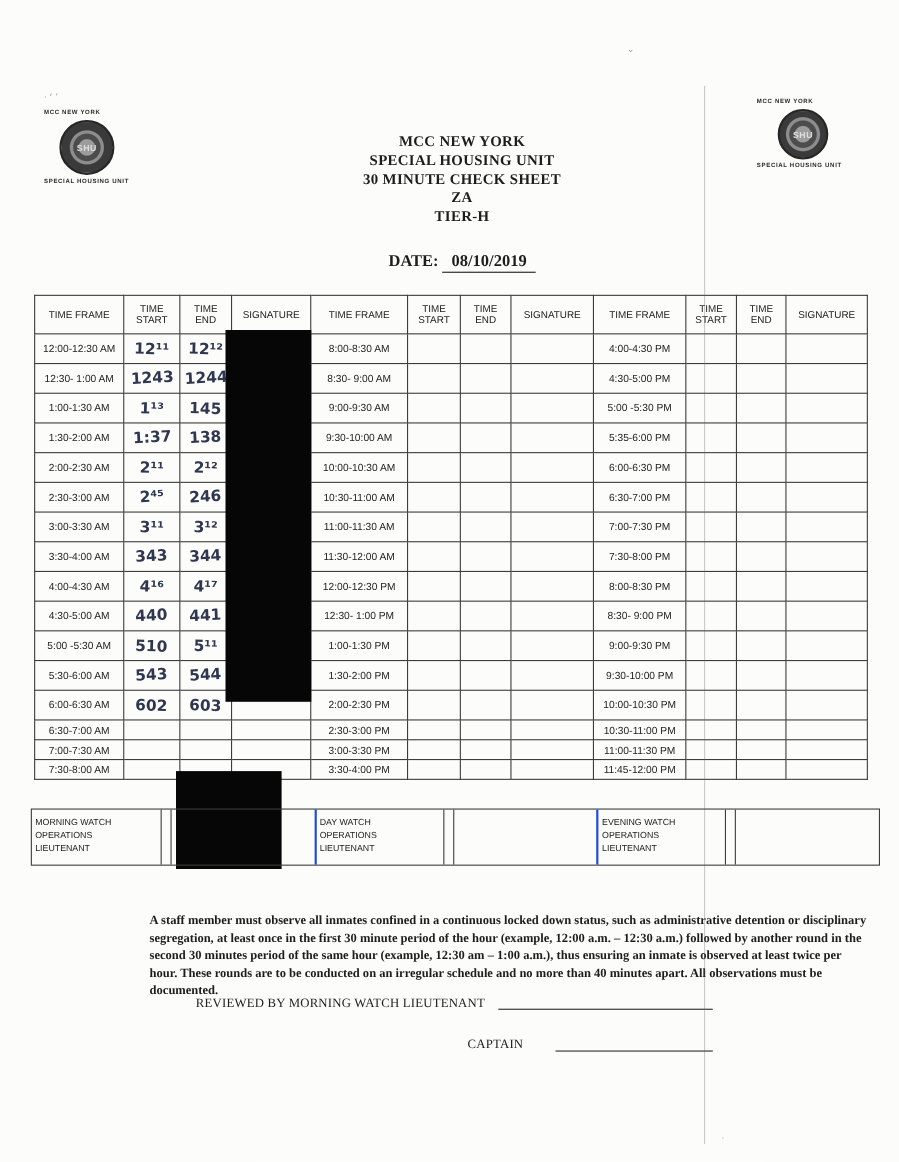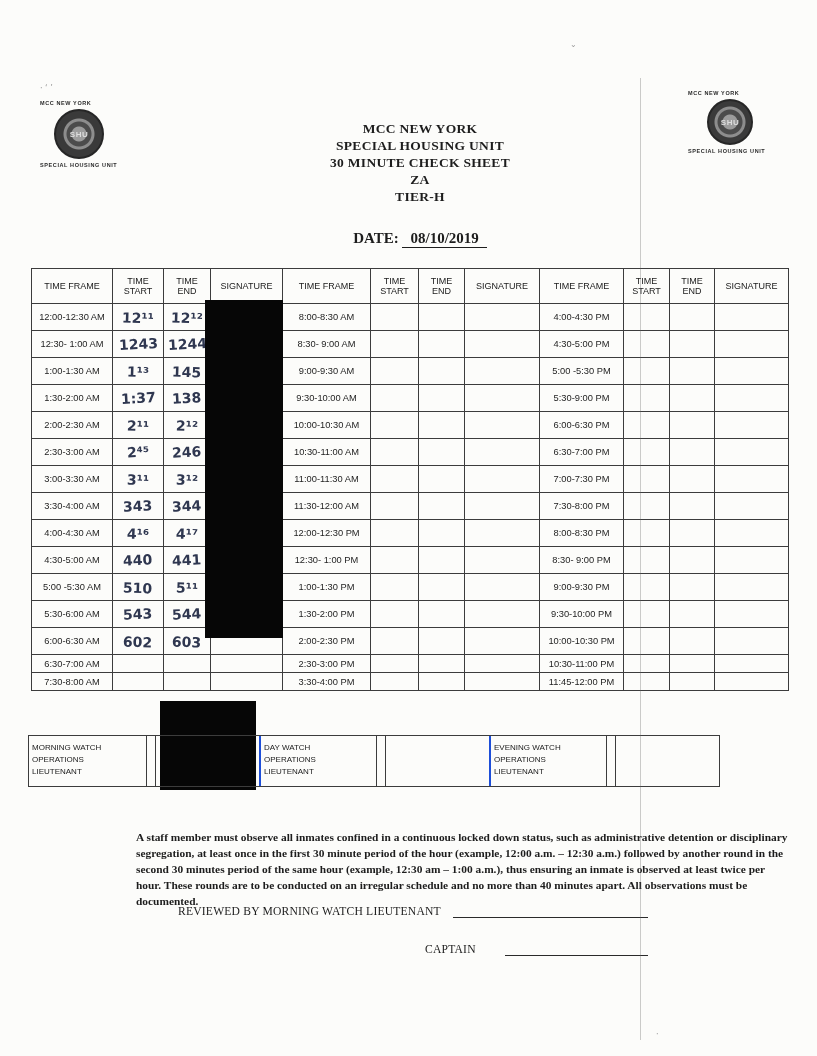--- a/index.html
+++ b/index.html
@@ -186,7 +186,7 @@
             <td class="time-start-cell"></td>
             <td class="time-end-cell"></td>
             <td class="signature-cell"></td>
-            <td class="time-frame-cell"><span>5:30-9:00 PM</span></td>
+            <td class="time-frame-cell"><span>5:35-6:00 PM</span></td>
             <td class="time-start-cell"></td>
             <td class="time-end-cell"></td>
             <td class="signature-cell"></td>

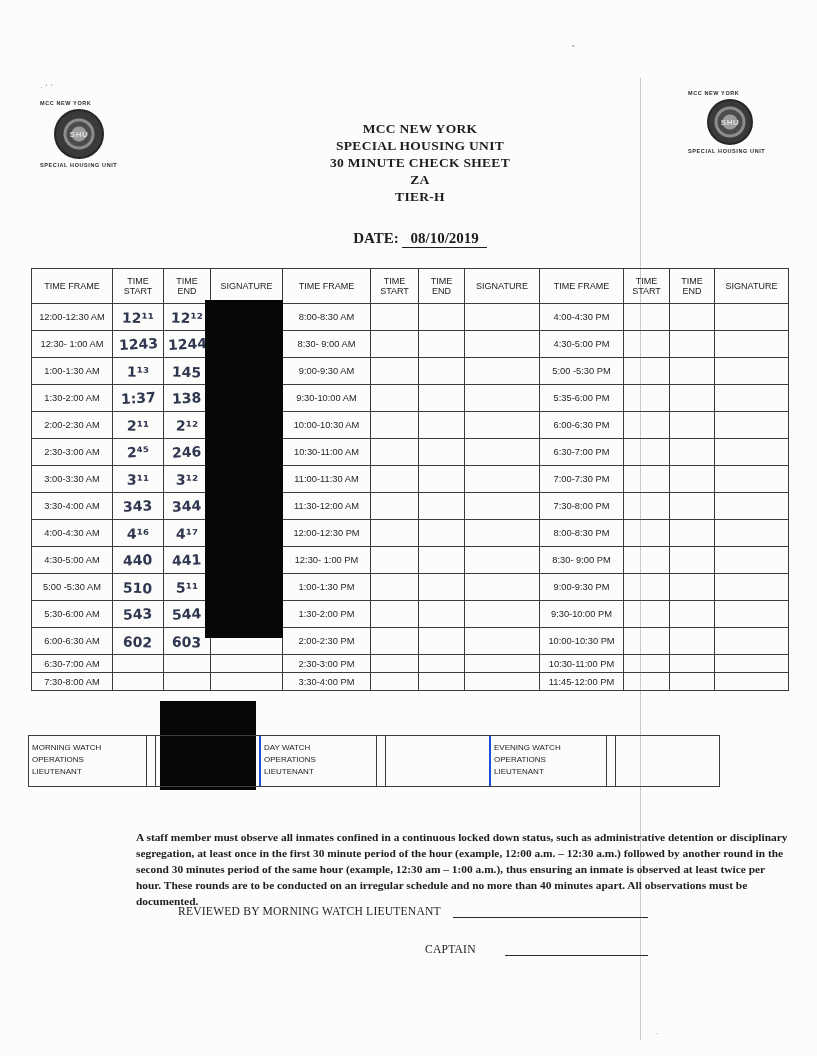--- a/index.html
+++ b/index.html
@@ -332,6 +332,20 @@
             <td class="signature-cell"></td>
           </tr>
           <tr class="short">
+            <td class="time-frame-cell"><span>7:00-7:30 AM</span></td>
+            <td class="time-start-cell"></td>
+            <td class="time-end-cell"></td>
+            <td class="signature-cell"></td>
+            <td class="time-frame-cell"><span>3:00-3:30 PM</span></td>
+            <td class="time-start-cell"></td>
+            <td class="time-end-cell"></td>
+            <td class="signature-cell"></td>
+            <td class="time-frame-cell"><span>11:00-11:30 PM</span></td>
+            <td class="time-start-cell"></td>
+            <td class="time-end-cell"></td>
+            <td class="signature-cell"></td>
+          </tr>
+          <tr class="short">
             <td class="time-frame-cell"><span>7:30-8:00 AM</span></td>
             <td class="time-start-cell"></td>
             <td class="time-end-cell"></td>

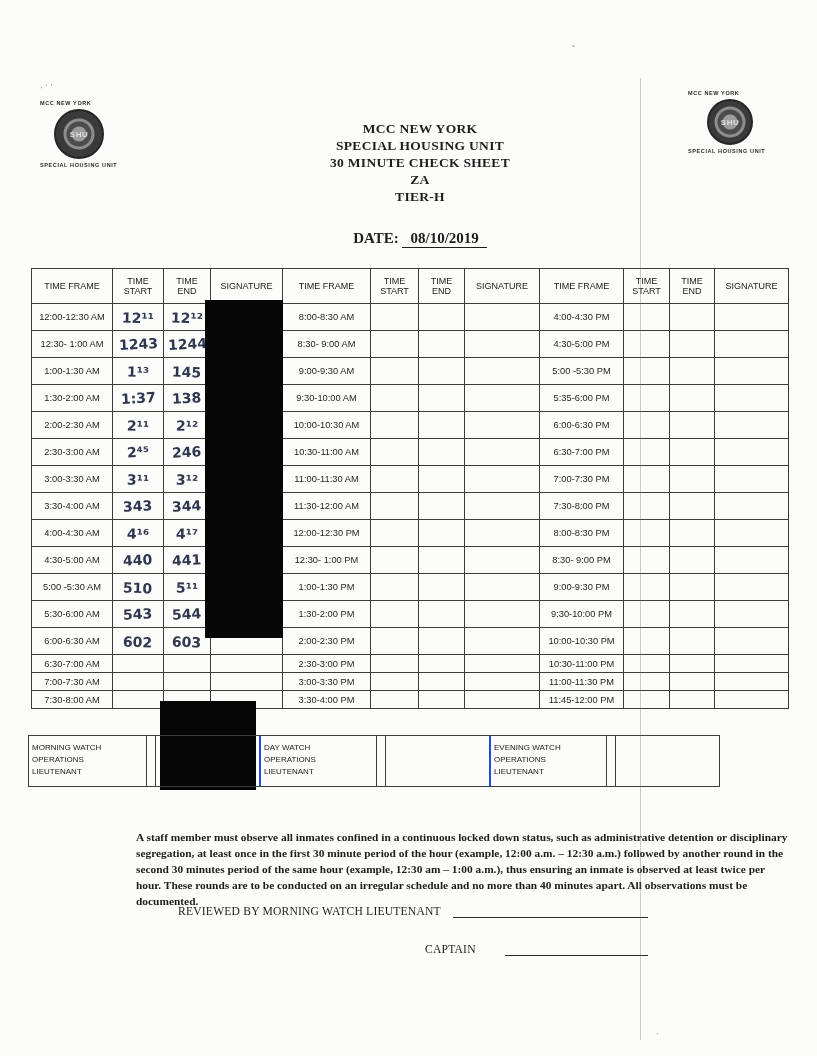--- a/index.html
+++ b/index.html
@@ -50,7 +50,7 @@
   .artifact{position:absolute;color:#9a9a9a;font-size:8px;font-family:"DejaVu Sans",sans-serif;}
 
   
-  .watch-strip{position:absolute;left:28px;top:735px;width:692px;height:52px;
+  .watch-strip{position:absolute;left:28px;top:735px;width:772px;height:52px;
                border:1px solid #3c3c3c;display:flex;box-sizing:border-box;}
   .watch-label{width:118px;border-right:1px solid #3c3c3c;box-sizing:border-box;
                font-family:"Liberation Sans",sans-serif;font-size:8px;line-height:1.5;

